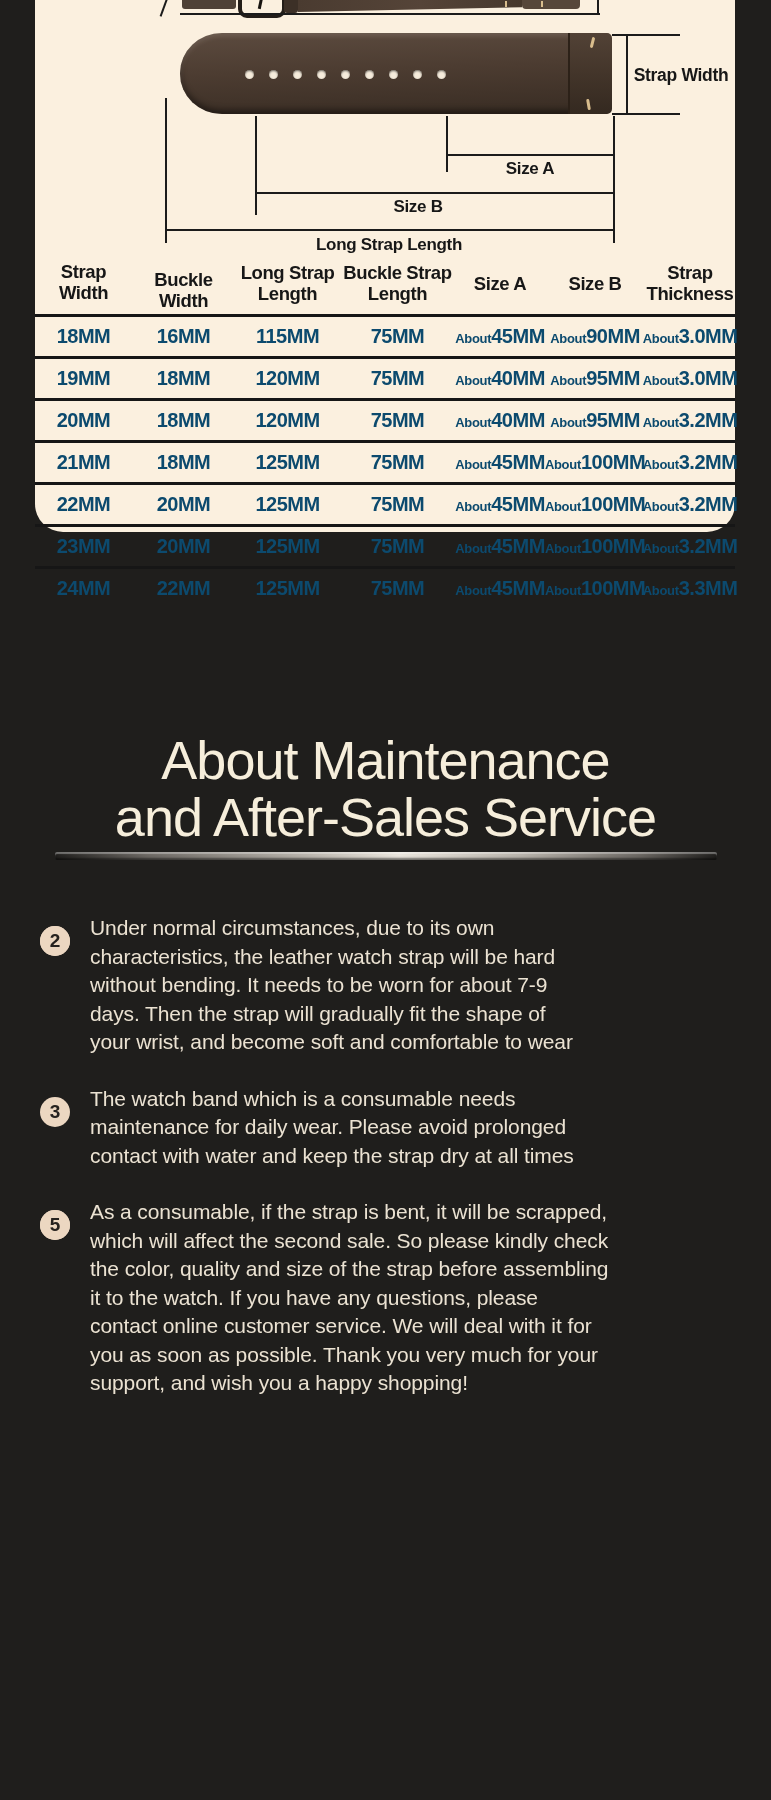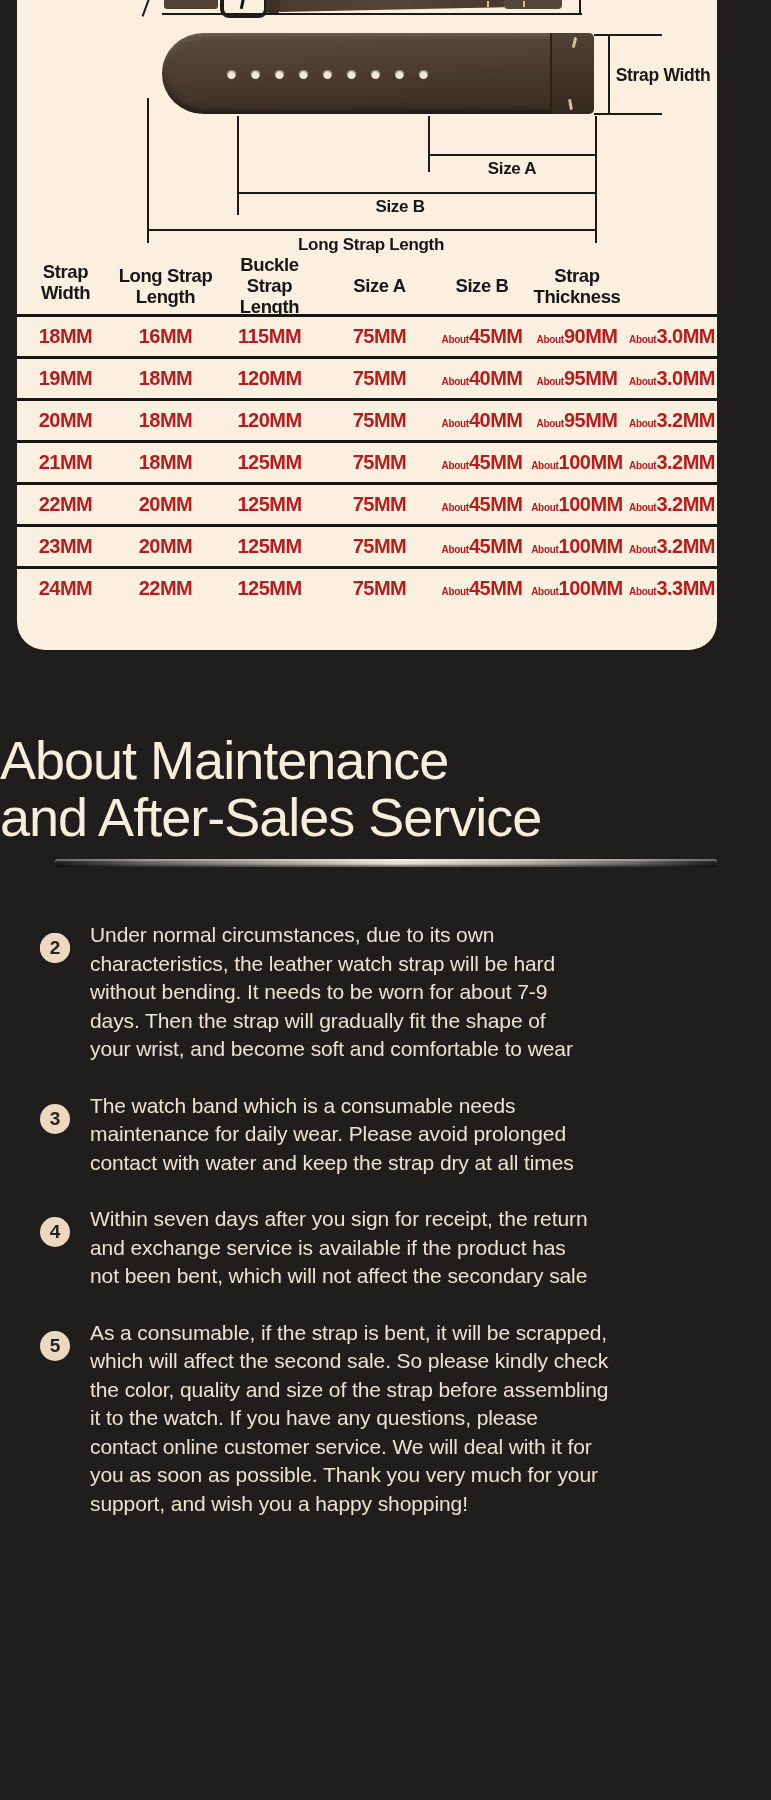--- a/index.html
+++ b/index.html
@@ -7,7 +7,7 @@
         background:#1f1e1c;font-family:"Liberation Sans",sans-serif;}
 
   
-  .spec-panel{position:absolute;left:17px;top:0;width:700px;height:650px;
+  .spec-panel{position:absolute;left:35px;top:0;width:700px;height:532px;
               background:#fbf0df;border-radius:0 0 28px 28px;}
 
   .abs{position:absolute;}

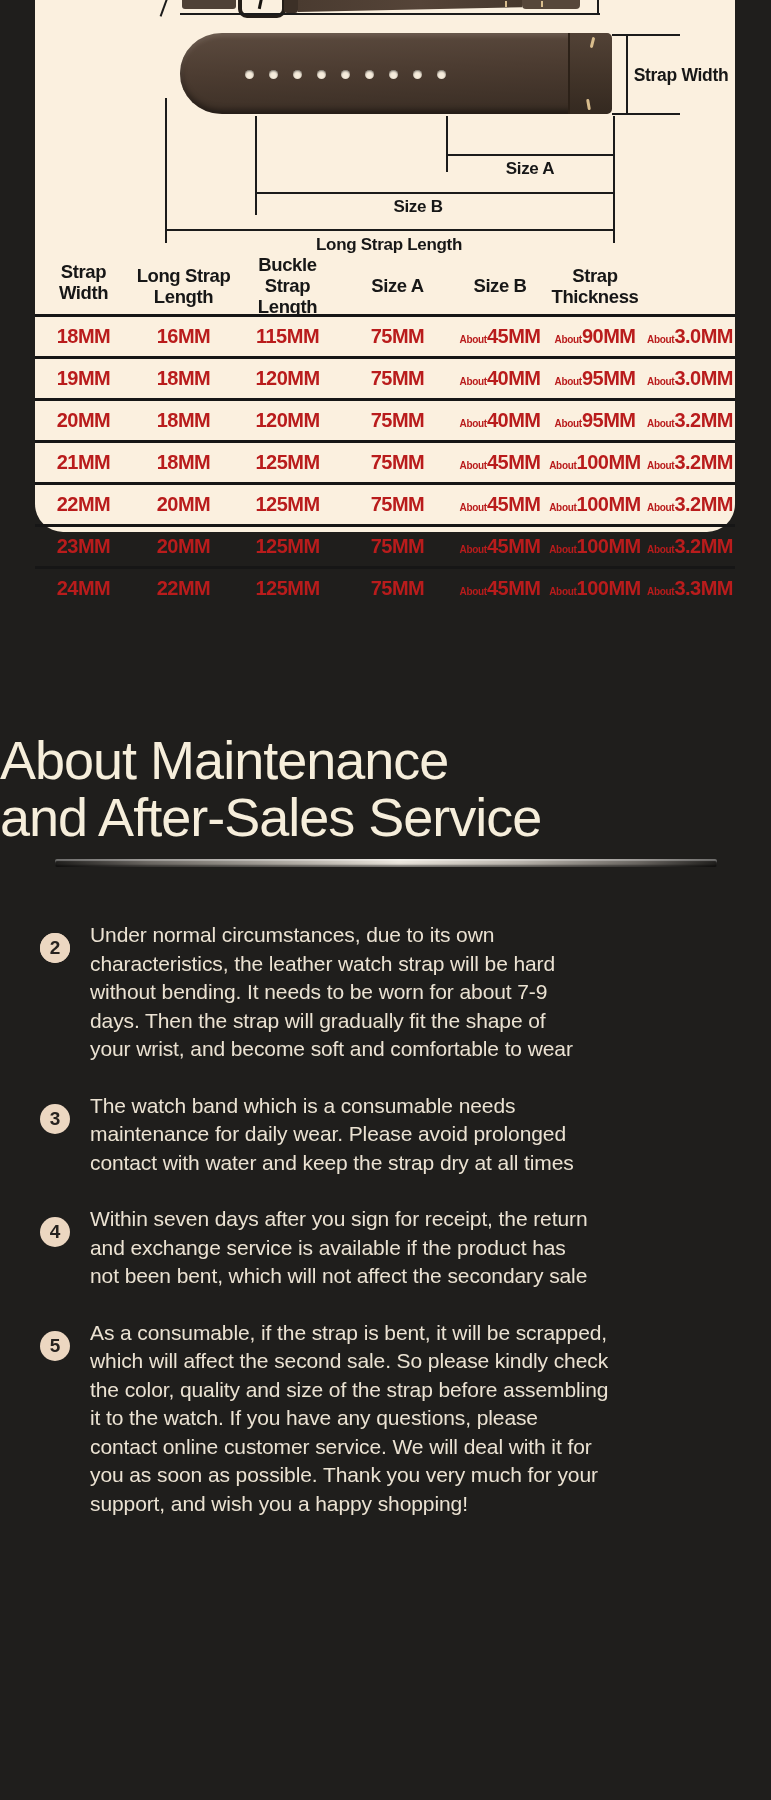--- a/index.html
+++ b/index.html
@@ -125,6 +125,7 @@
 
     <div class="thead" id="table-head">
         <div class="th v-top">Strap Width</div>
+        <div class="th v-bottom">Buckle Width</div>
         <div class="th">Long Strap
 Length</div>
         <div class="th">Buckle Strap

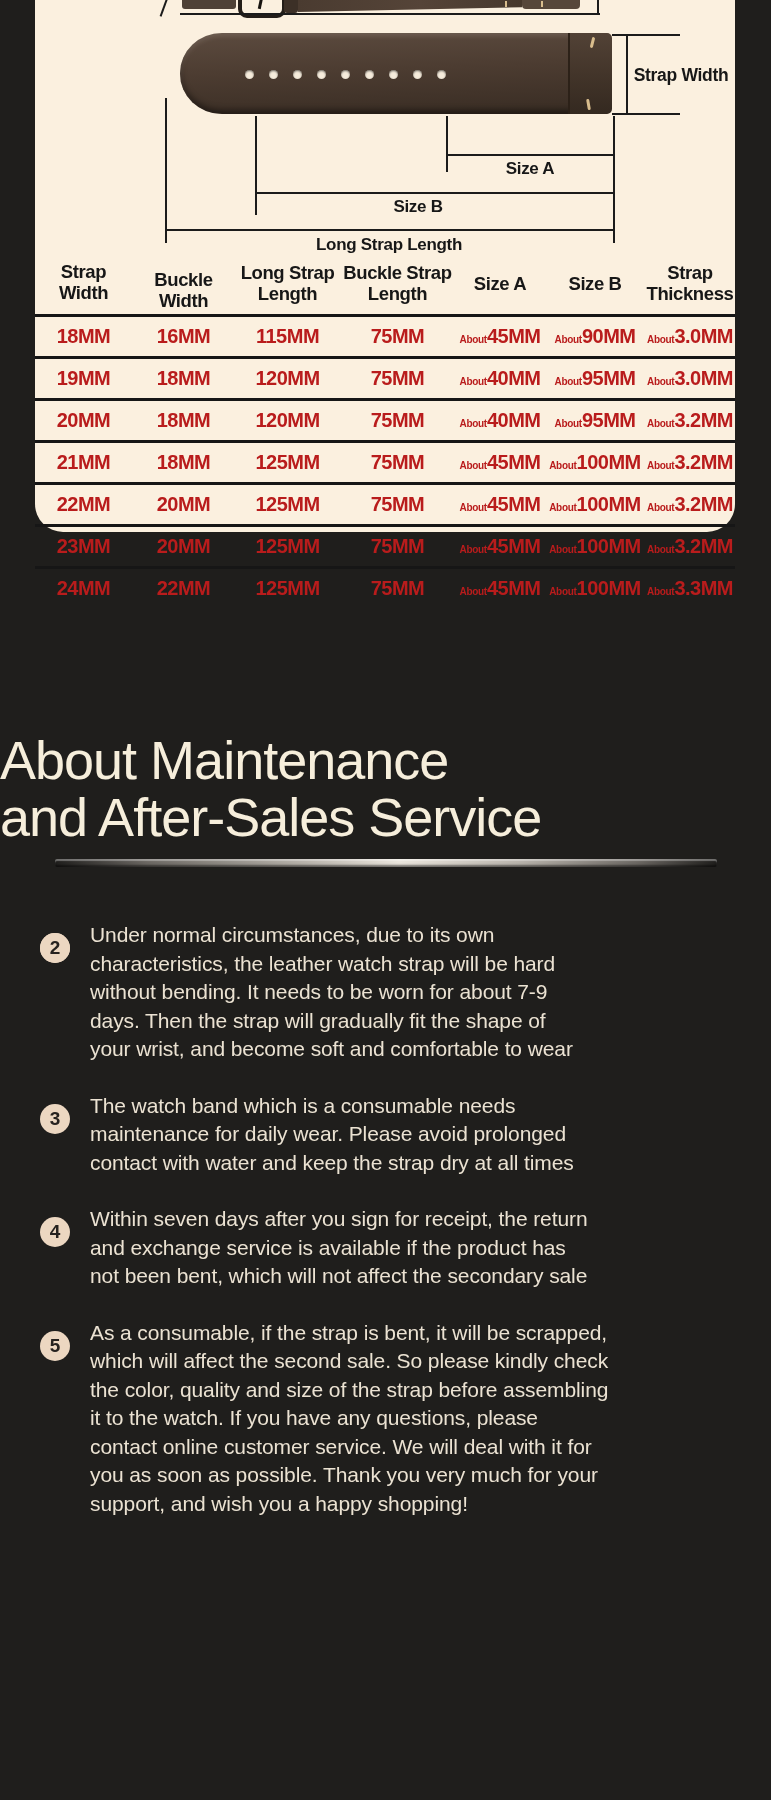--- a/index.html
+++ b/index.html
@@ -52,7 +52,7 @@
   .tr{display:grid;grid-template-columns:97px 103px 105px 115px 90px 100px 90px;
       height:39px;border-bottom:3px solid #161616;align-items:center;}
   .tr:last-child{border-bottom:none;}
-  .td{text-align:left;font-size:20px;font-weight:600;color:#b91c1c;letter-spacing:-0.5px;
+  .td{text-align:left;font-size:20px;font-weight:600;color:#0c4a6e;letter-spacing:-0.5px;
       display:flex;justify-content:center;align-items:baseline;}
   .td .about{font-size:10px;font-weight:600;letter-spacing:-0.3px;}
 

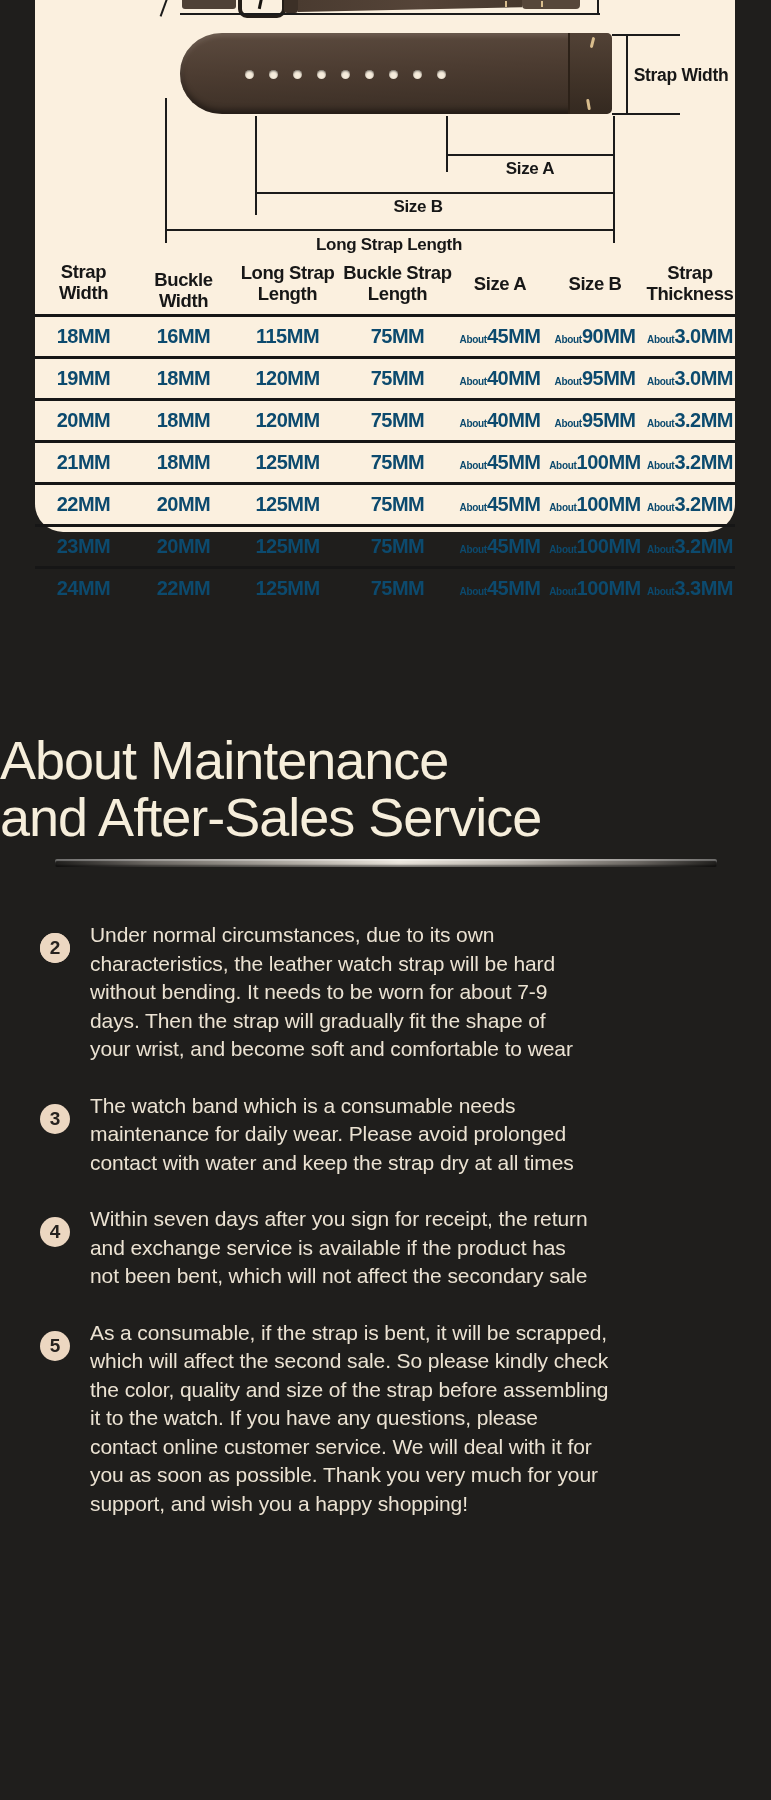--- a/index.html
+++ b/index.html
@@ -54,7 +54,7 @@
   .tr:last-child{border-bottom:none;}
   .td{text-align:left;font-size:20px;font-weight:600;color:#0c4a6e;letter-spacing:-0.5px;
       display:flex;justify-content:center;align-items:baseline;}
-  .td .about{font-size:10px;font-weight:600;letter-spacing:-0.3px;}
+  .td .about{font-size:13px;font-weight:600;letter-spacing:-0.3px;}
 
   
   .maintenance{position:absolute;left:0;top:658px;width:771px;height:1142px;background:#1f1e1c;}

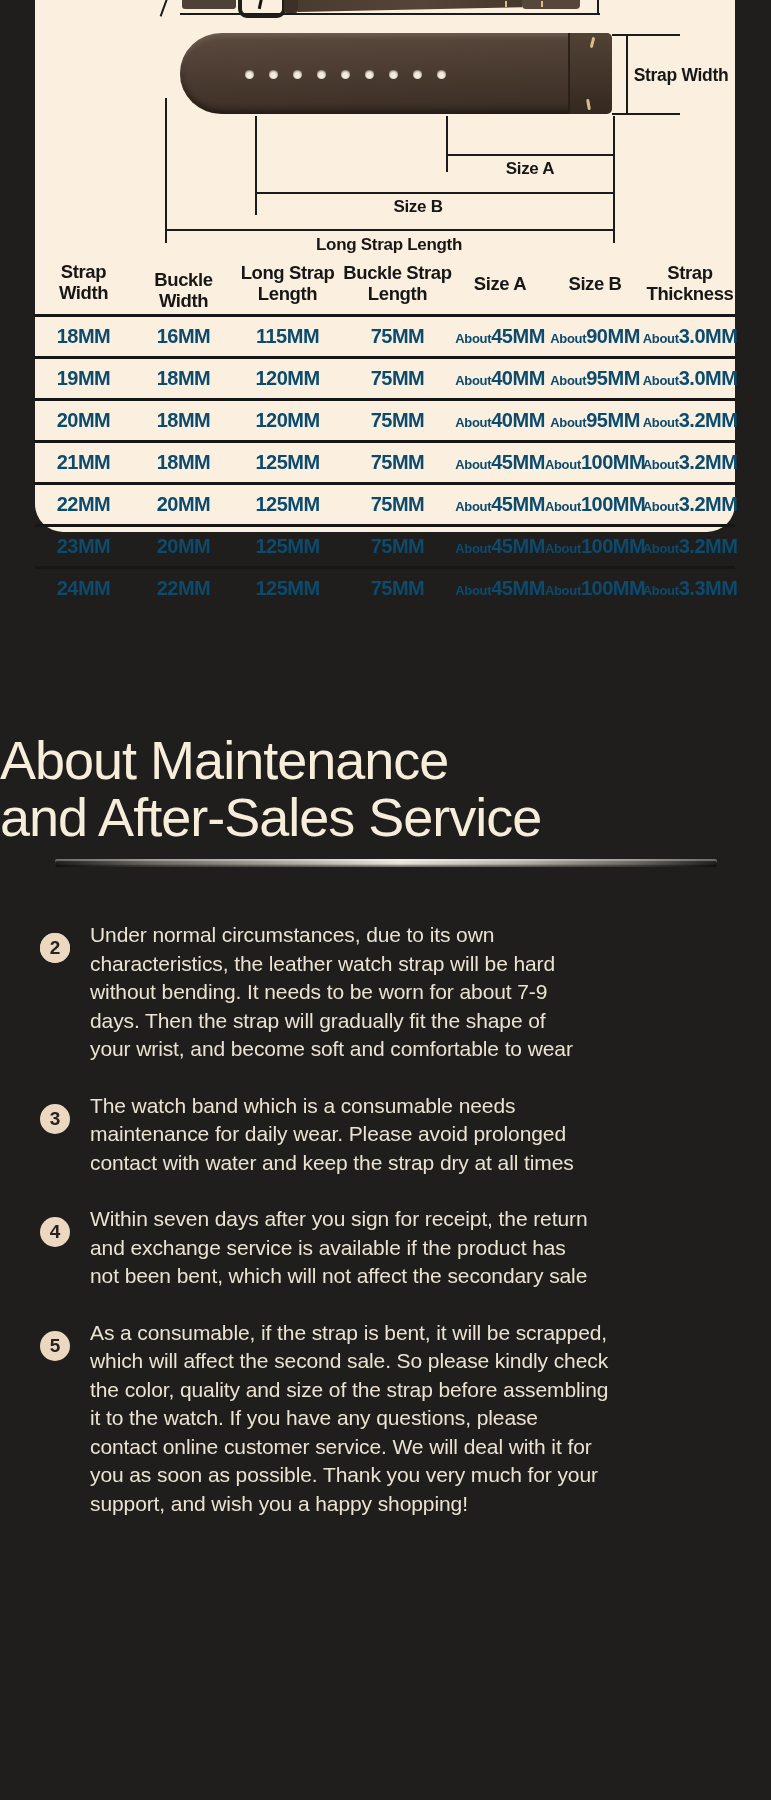--- a/index.html
+++ b/index.html
@@ -58,7 +58,7 @@
 
   
   .maintenance{position:absolute;left:0;top:658px;width:771px;height:1142px;background:#1f1e1c;}
-  .m-title{margin:74px 0 13px 0;text-align:left;color:#f6eedb;font-size:54px;line-height:57px;
+  .m-title{margin:74px 0 6px 0;text-align:center;color:#f6eedb;font-size:54px;line-height:57px;
            font-weight:500;letter-spacing:-1px;white-space:pre-line;}
   .m-divider{width:662px;height:8px;margin:6px auto 0 auto;border-radius:2px;
              background:linear-gradient(90deg,rgba(31,30,28,0) 0%,#6b6762 14%,#b8b3ab 38%,

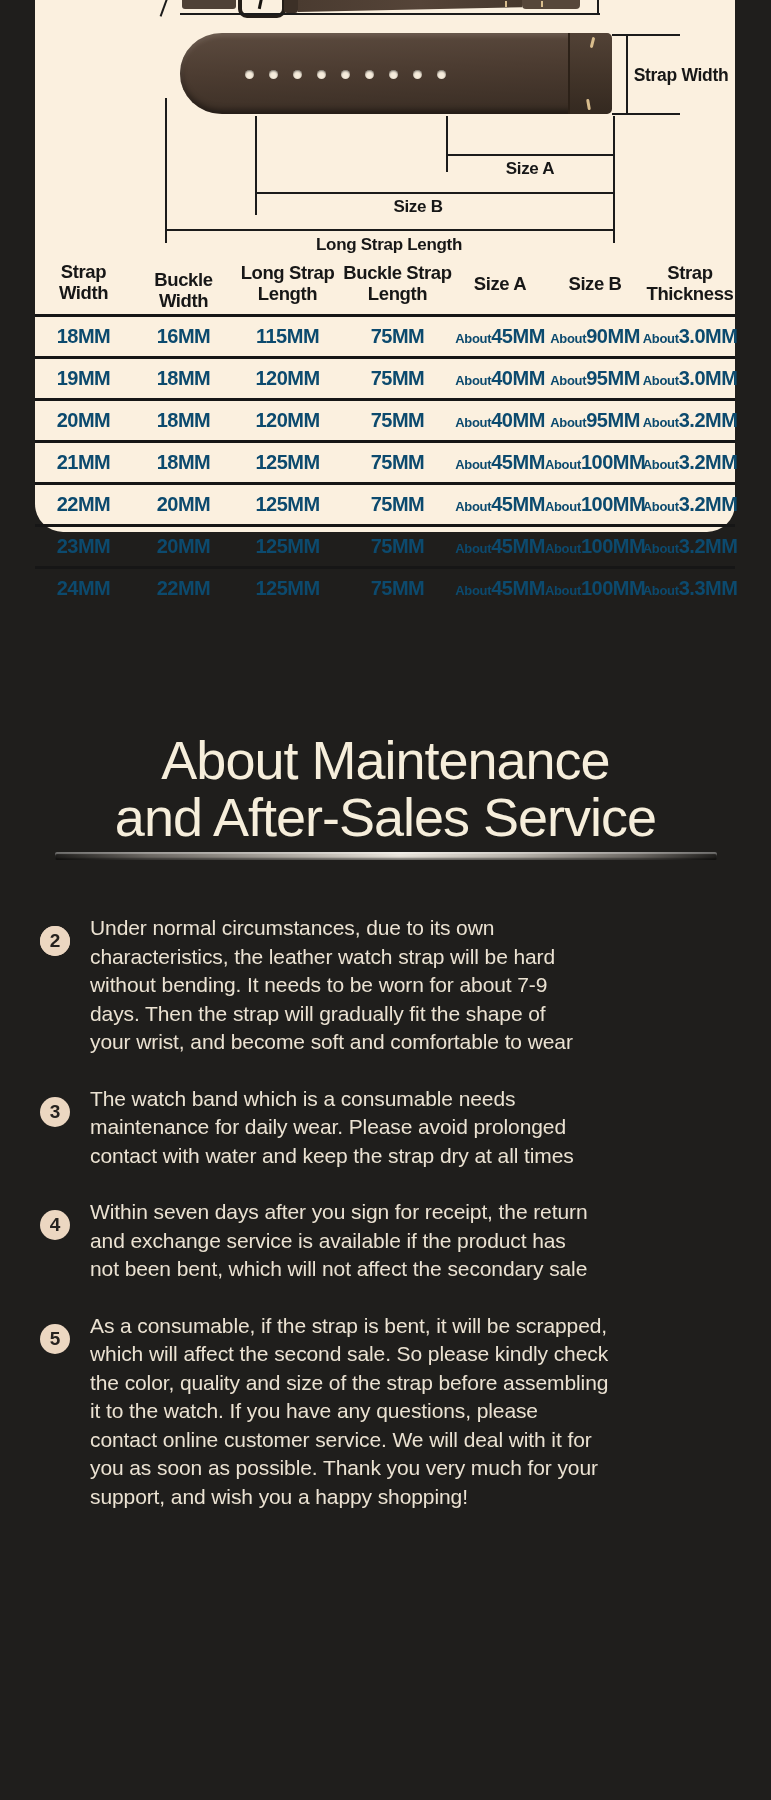--- a/index.html
+++ b/index.html
@@ -290,9 +290,6 @@
         </li>
         <li class="m-item">
           <span class="m-badge">4</span>
-          <p class="m-text">Within seven days after you sign for receipt, the return
-and exchange service is available if the product has
-not been bent, which will not affect the secondary sale</p>
         </li>
         <li class="m-item">
           <span class="m-badge">5</span>

